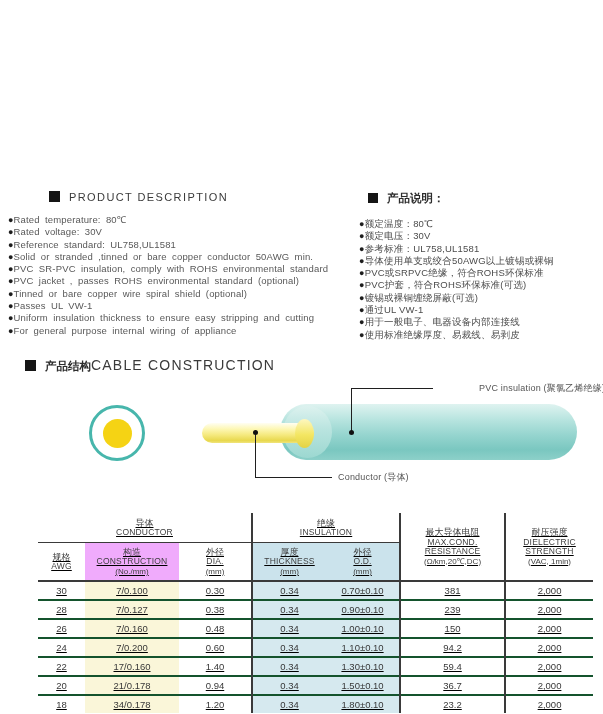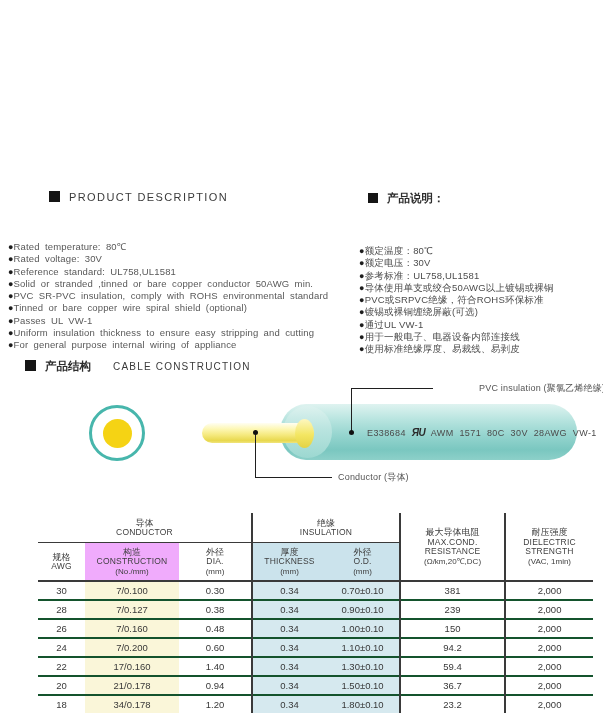--- a/index.html
+++ b/index.html
@@ -14,7 +14,7 @@
   .t-en2{font-size:10px;letter-spacing:1.2px;color:#3a3a3a;margin-left:22px;}
 
   
-  .blist{position:absolute;margin-top:27px;}
+  .blist{position:absolute;}
   .b-line{font-size:9.5px;line-height:12.3px;color:#585858;letter-spacing:0.15px;word-spacing:2.5px;white-space:nowrap;}
   .blist-zh .b-line{color:#4c4c4c;letter-spacing:0.2px;word-spacing:0;}
   .b-dot{font-size:9px;margin-right:0px;color:#1d1d1d;}

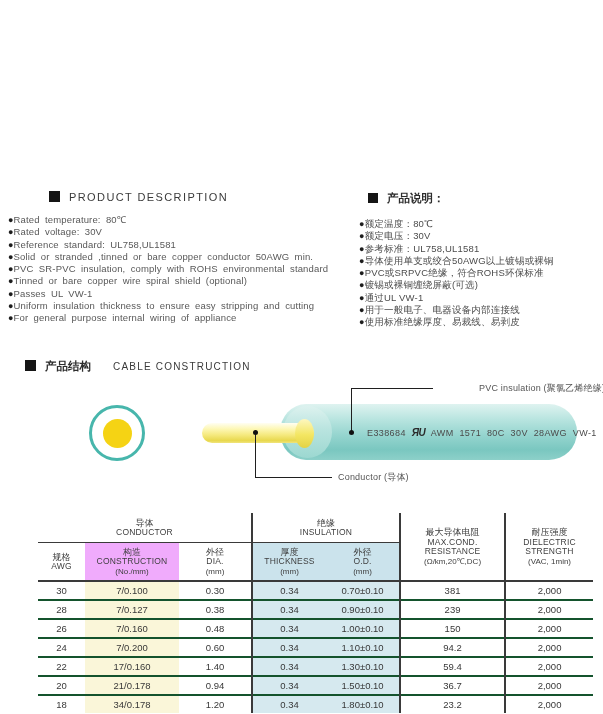--- a/index.html
+++ b/index.html
@@ -72,6 +72,7 @@
       <div class="b-line"><span class="b-dot">●</span><span>Reference standard: UL758,UL1581</span></div>
       <div class="b-line"><span class="b-dot">●</span><span>Solid or stranded ,tinned or bare copper conductor 50AWG min.</span></div>
       <div class="b-line"><span class="b-dot">●</span><span>PVC SR-PVC insulation, comply with ROHS environmental standard</span></div>
+      <div class="b-line"><span class="b-dot">●</span><span>PVC jacket , passes ROHS environmental standard (optional)</span></div>
       <div class="b-line"><span class="b-dot">●</span><span>Tinned or bare copper wire spiral shield (optional)</span></div>
       <div class="b-line"><span class="b-dot">●</span><span>Passes UL VW-1</span></div>
       <div class="b-line"><span class="b-dot">●</span><span>Uniform insulation thickness to ensure easy stripping and cutting</span></div>

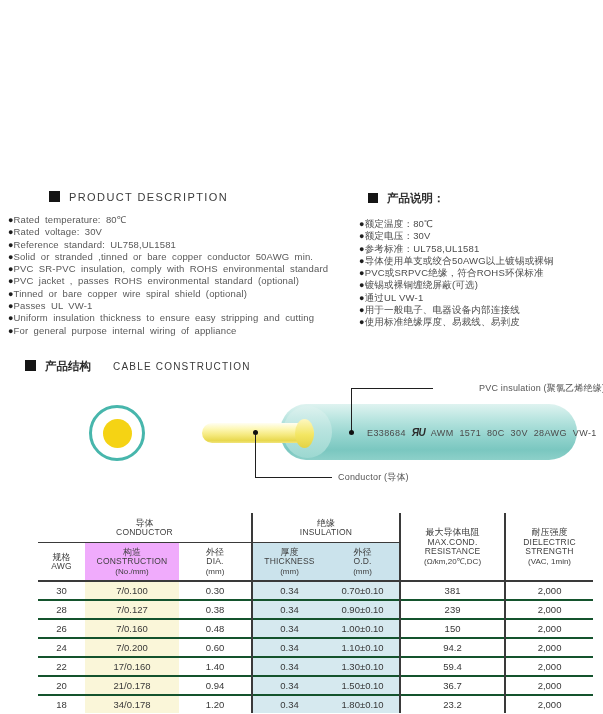--- a/index.html
+++ b/index.html
@@ -88,6 +88,7 @@
       <div class="b-line"><span class="b-dot">●</span><span>参考标准：UL758,UL1581</span></div>
       <div class="b-line"><span class="b-dot">●</span><span>导体使用单支或绞合50AWG以上镀锡或裸铜</span></div>
       <div class="b-line"><span class="b-dot">●</span><span>PVC或SRPVC绝缘，符合ROHS环保标准</span></div>
+      <div class="b-line"><span class="b-dot">●</span><span>PVC护套，符合ROHS环保标准(可选)</span></div>
       <div class="b-line"><span class="b-dot">●</span><span>镀锡或裸铜缠绕屏蔽(可选)</span></div>
       <div class="b-line"><span class="b-dot">●</span><span>通过UL VW-1</span></div>
       <div class="b-line"><span class="b-dot">●</span><span>用于一般电子、电器设备内部连接线</span></div>

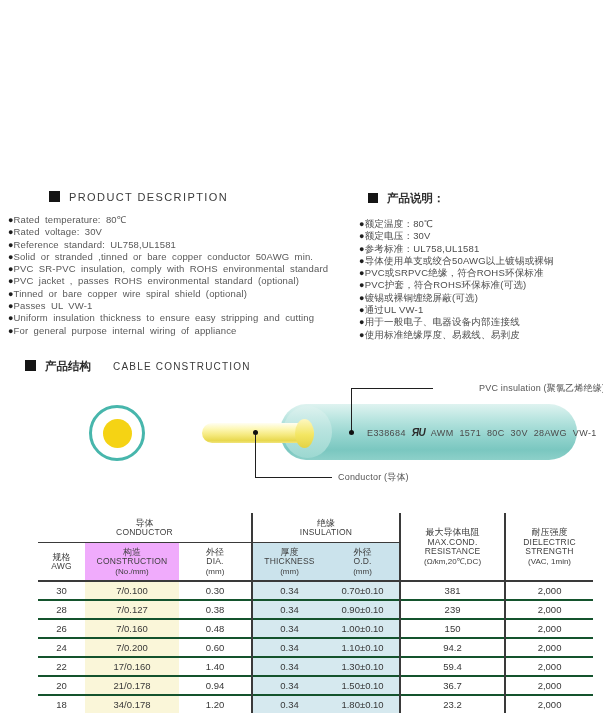--- a/index.html
+++ b/index.html
@@ -11,7 +11,7 @@
   .sq{display:inline-block;width:11px;height:11px;background:#151515;margin-right:9px;vertical-align:-1px;}
   .t-en{font-size:11px;letter-spacing:1.4px;color:#3a3a3a;}
   .t-zh{font-size:11.5px;font-weight:bold;color:#2d2d2d;}
-  .t-en2{font-size:10px;letter-spacing:1.2px;color:#3a3a3a;margin-left:22px;}
+  .t-en2{font-size:14px;letter-spacing:1.2px;color:#3a3a3a;}
 
   
   .blist{position:absolute;}

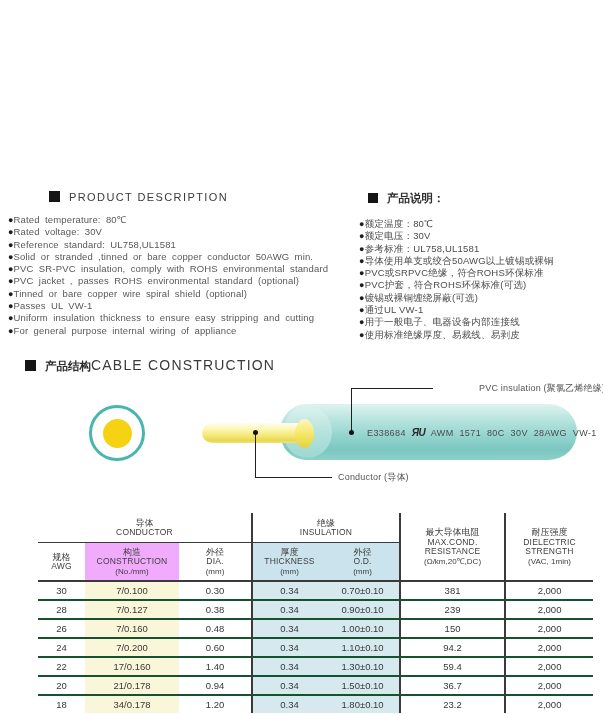--- a/index.html
+++ b/index.html
@@ -106,7 +106,6 @@
   <div class="cyl-cap"></div>
   <div class="rod"></div>
   <div class="rod-end"></div>
-  <div class="marking"><span>E338684</span> <span class="ul-mark">ЯU</span> <span>AWM 1571 80C 30V 28AWG VW-1</span></div>
 
   <div class="lead" style="left:351px;top:389px;width:1px;height:44px;"></div>
   <div class="lead" style="left:351px;top:388px;width:82px;height:1px;"></div>

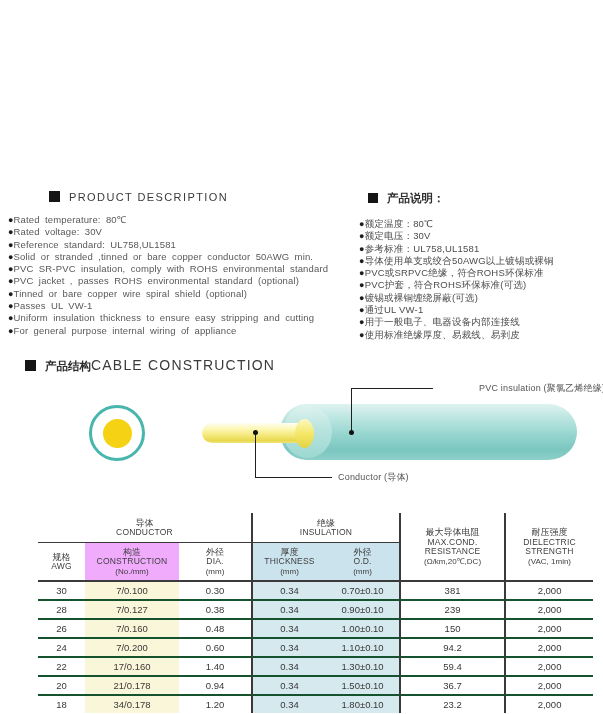--- a/index.html
+++ b/index.html
@@ -40,7 +40,7 @@
   .dia-label{position:absolute;font-size:9px;color:#555;white-space:nowrap;z-index:6;letter-spacing:0.2px;}
 
   
-  .spec-table{position:absolute;left:38px;top:513px;}
+  .spec-table{position:absolute;left:38px;top:513px;text-decoration:underline;}
   table{border-collapse:collapse;table-layout:fixed;width:555px;}
   th,td{padding:0;margin:0;}
   thead th{font-weight:normal;color:#3e3e3e;text-align:center;vertical-align:middle;}

